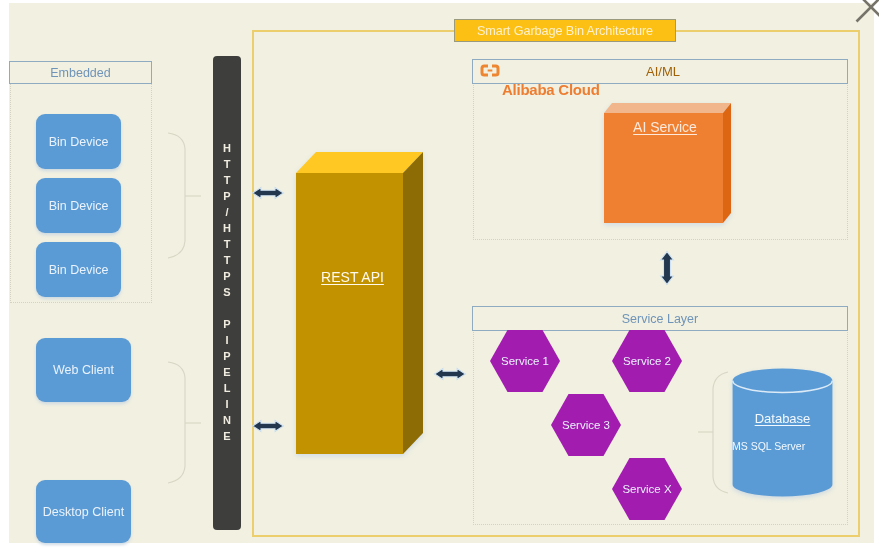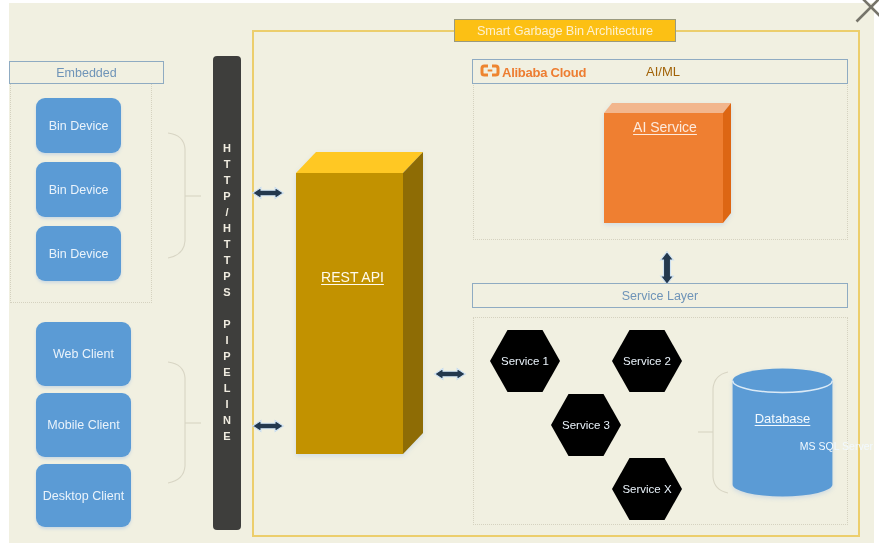--- a/index.html
+++ b/index.html
@@ -83,7 +83,7 @@
   </div>
 
   <div class="grp-body" style="left:10px;top:82px;width:142px;height:221px;"></div>
-  <div class="grp-title ctr" style="left:9px;top:61px;width:155px;height:23px;">
+  <div class="grp-title ctr" style="left:9px;top:61px;width:143px;height:23px;">
     <span>Embedded</span>
   </div>
   <div class="bluebox ctr" style="left:36px;top:98px;width:85px;height:55px;">

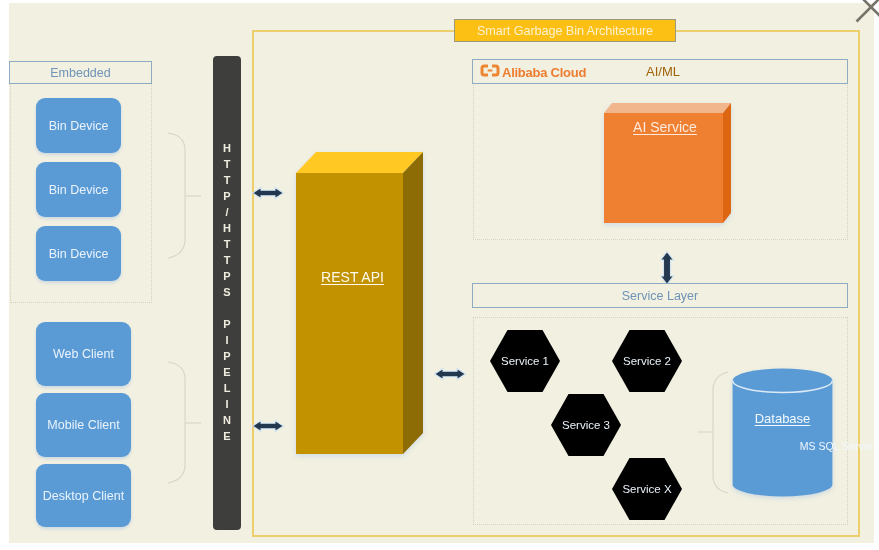--- a/index.html
+++ b/index.html
@@ -55,7 +55,7 @@
 
   
   .alibaba-logo{left:7px;top:4px;}
-  .alibaba-text{left:29px;top:5px;color:#ed7d31;font-size:13px;font-weight:bold;letter-spacing:-0.25px;}
+  .alibaba-text{left:29px;top:21px;color:#ed7d31;font-size:15px;font-weight:bold;letter-spacing:-0.25px;}
   .aiml-text{left:160px;top:4px;width:60px;text-align:center;color:#a16207;font-size:13px;}
 
   

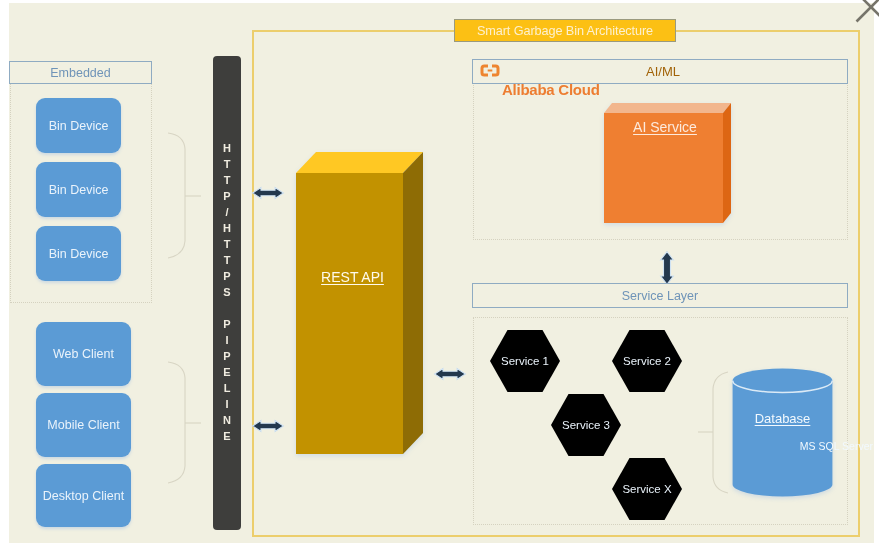--- a/index.html
+++ b/index.html
@@ -28,7 +28,7 @@
   
   .bluebox{position:absolute;background:#5b9bd5;border-radius:9px;
     color:#eaf3fb;font-size:12.5px;
-    box-shadow:0 2px 3px rgba(200,214,226,.85);}
+    box-shadow:0 2px 3px rgba(200,214,226,.85);margin-top:16px;}
 
   
   .pipeline{position:absolute;left:213px;top:56px;width:28px;height:474px;

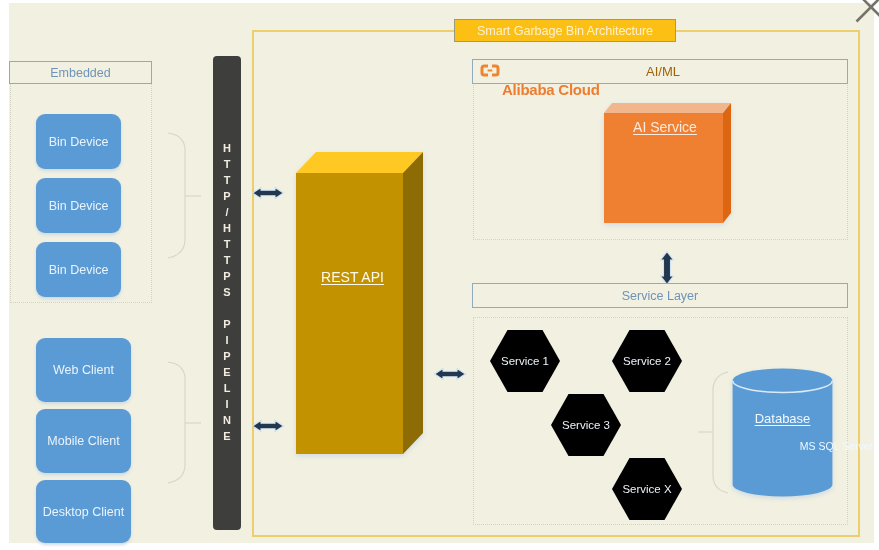--- a/index.html
+++ b/index.html
@@ -187,7 +187,7 @@
   </div>
 
   <div class="grp-body" style="left:473px;top:317px;width:375px;height:208px;"></div>
-  <div class="grp-title ctr" style="left:472px;top:283px;width:376px;height:25px;">
+  <div class="grp-title ctr" style="left:472px;top:306px;width:376px;height:25px;">
     <span>Service Layer</span>
   </div>
 

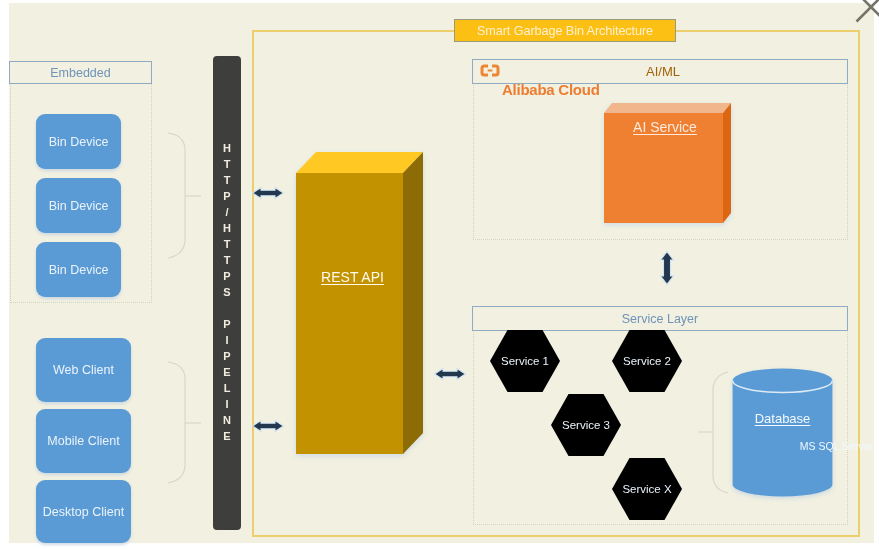--- a/index.html
+++ b/index.html
@@ -59,7 +59,7 @@
   .aiml-text{left:160px;top:4px;width:60px;text-align:center;color:#a16207;font-size:13px;}
 
   
-  .hexwrap{position:absolute;width:70px;height:62px;background:#000000;
+  .hexwrap{position:absolute;width:70px;height:62px;background:#a21caf;
     clip-path:polygon(25% 0%,75% 0%,100% 50%,75% 100%,25% 100%,0% 50%);
     display:flex;align-items:center;justify-content:center;
     color:#eaf3fb;font-size:11.5px;text-align:center;

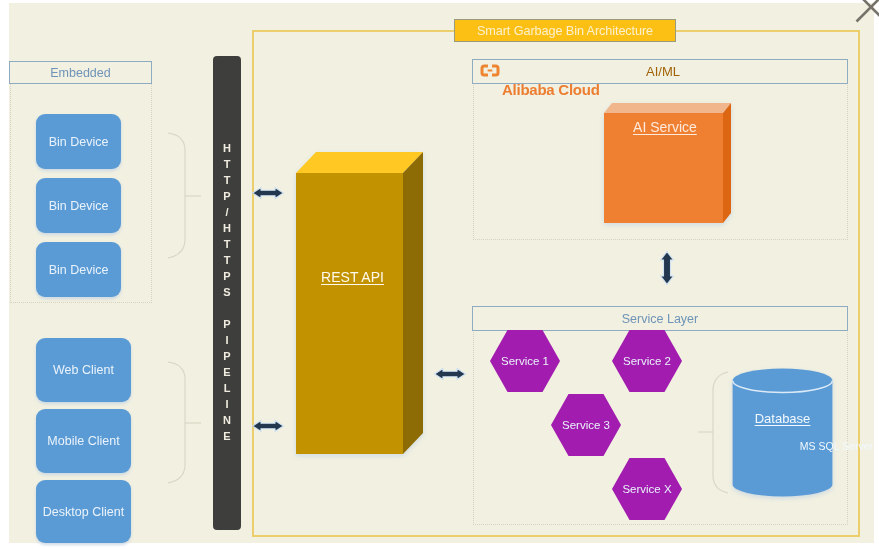--- a/index.html
+++ b/index.html
@@ -98,9 +98,6 @@
 
   <div class="bluebox ctr" style="left:36px;top:322px;width:95px;height:64px;">
     <span>Web Client</span>
-  </div>
-  <div class="bluebox ctr" style="left:36px;top:393px;width:95px;height:64px;">
-    <span>Mobile Client</span>
   </div>
   <div class="bluebox ctr" style="left:36px;top:464px;width:95px;height:63px;">
     <span>Desktop Client</span>

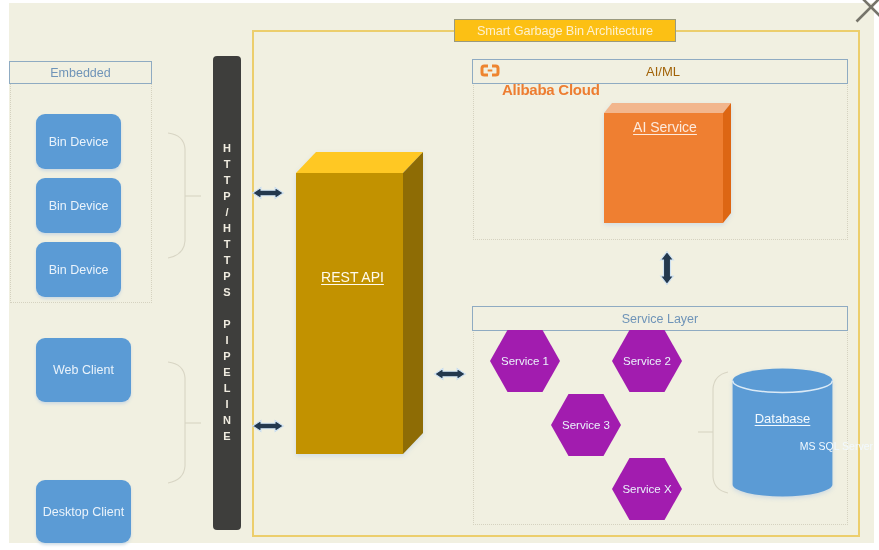--- a/index.html
+++ b/index.html
@@ -68,7 +68,7 @@
   
   .db-title{left:0;top:43px;width:101px;text-align:center;color:#f2f9fe;
     font-size:13px;text-decoration:underline;text-underline-offset:2px;}
-  .db-sub{left:0;top:72px;width:101px;text-align:right;color:#f2f9fe;font-size:10.5px;padding-left:40px;}
+  .db-sub{left:0;top:72px;width:101px;text-align:left;color:#f2f9fe;font-size:10.5px;}
 </style>
 </head>
 <body>

